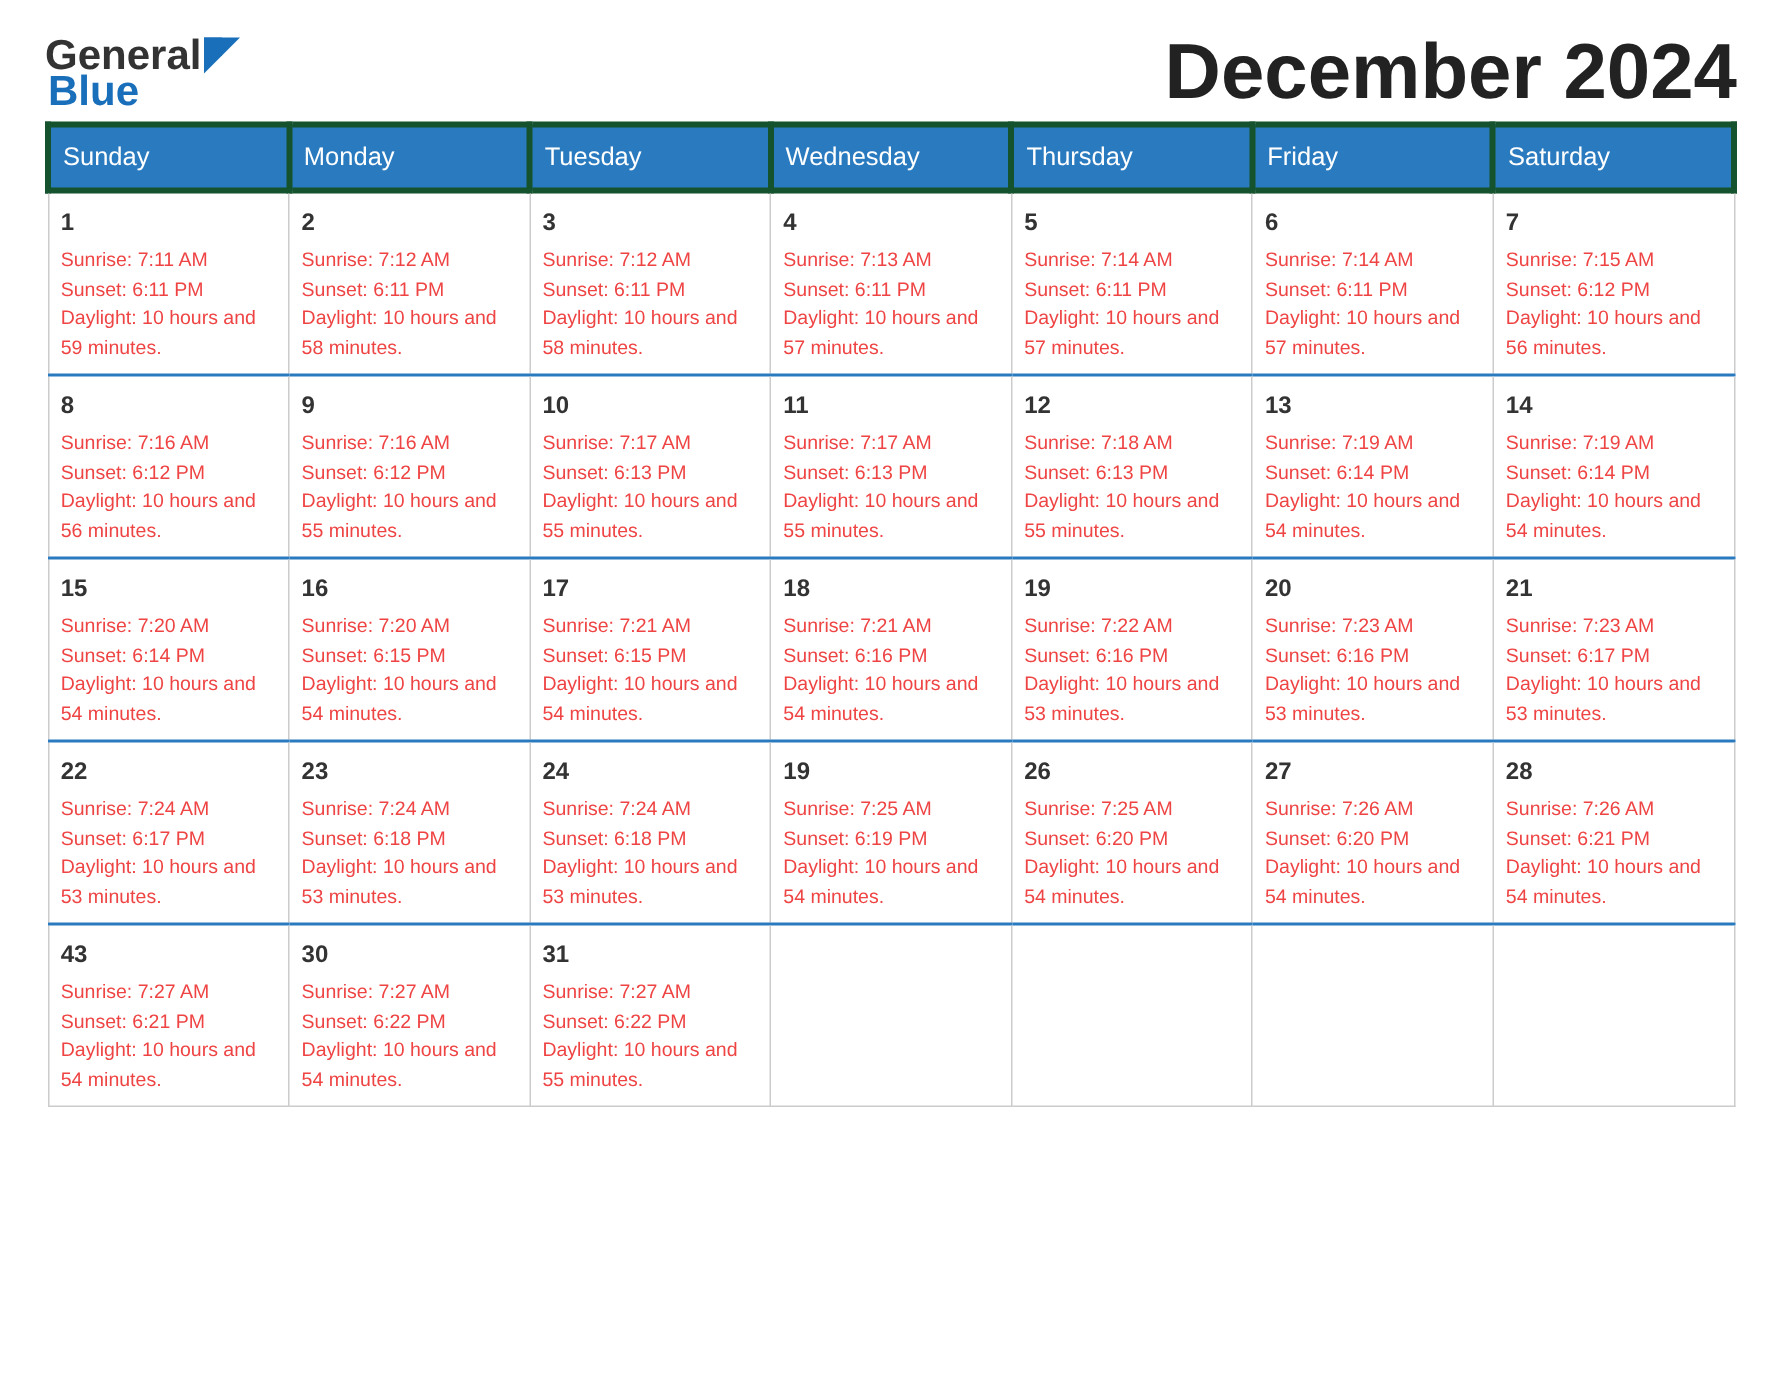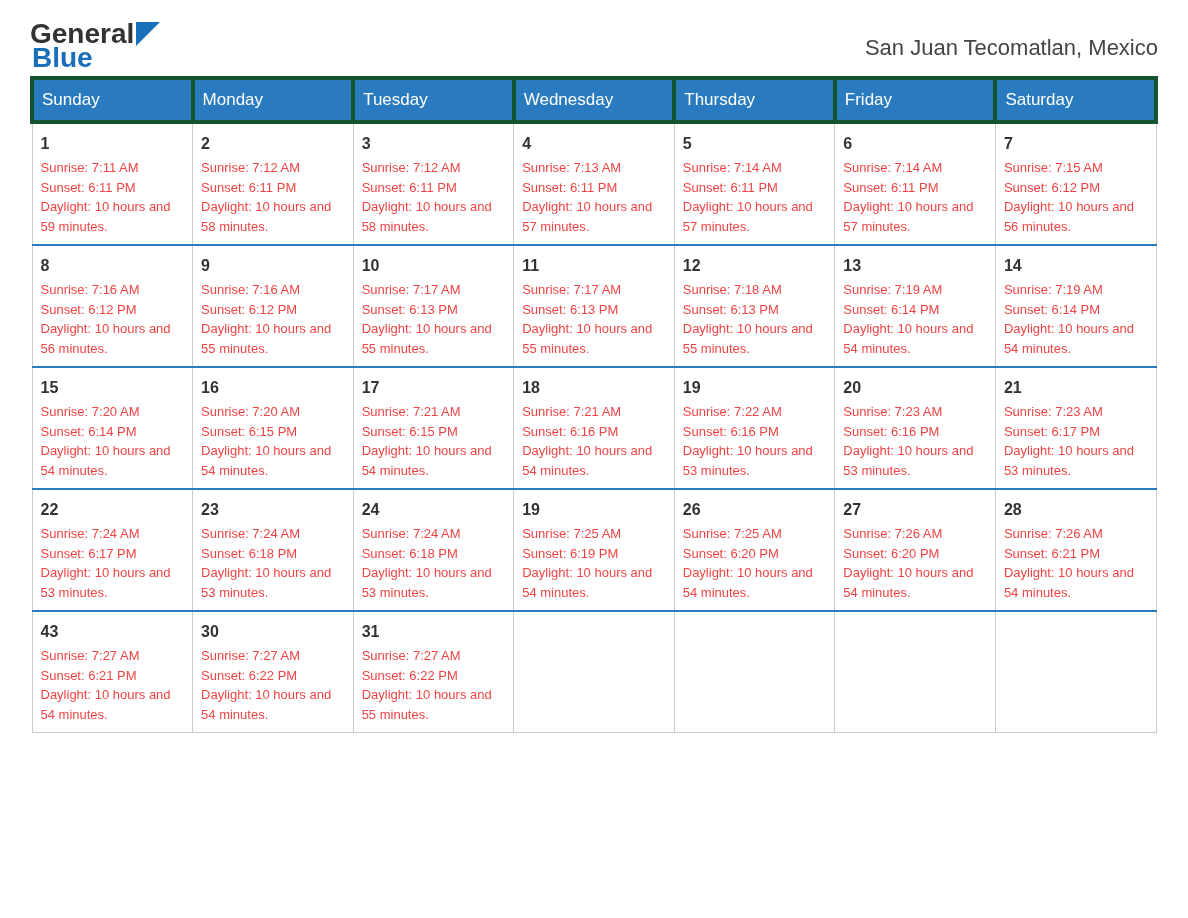--- a/index.html
+++ b/index.html
@@ -115,6 +115,7 @@
     <div class="logo-line2">Blue</div>
   </div>
   <div class="title-section">
+    <div class="month-title">December 2024</div>
     <div class="subtitle">San Juan Tecomatlan, Mexico</div>
   </div>
 </div>

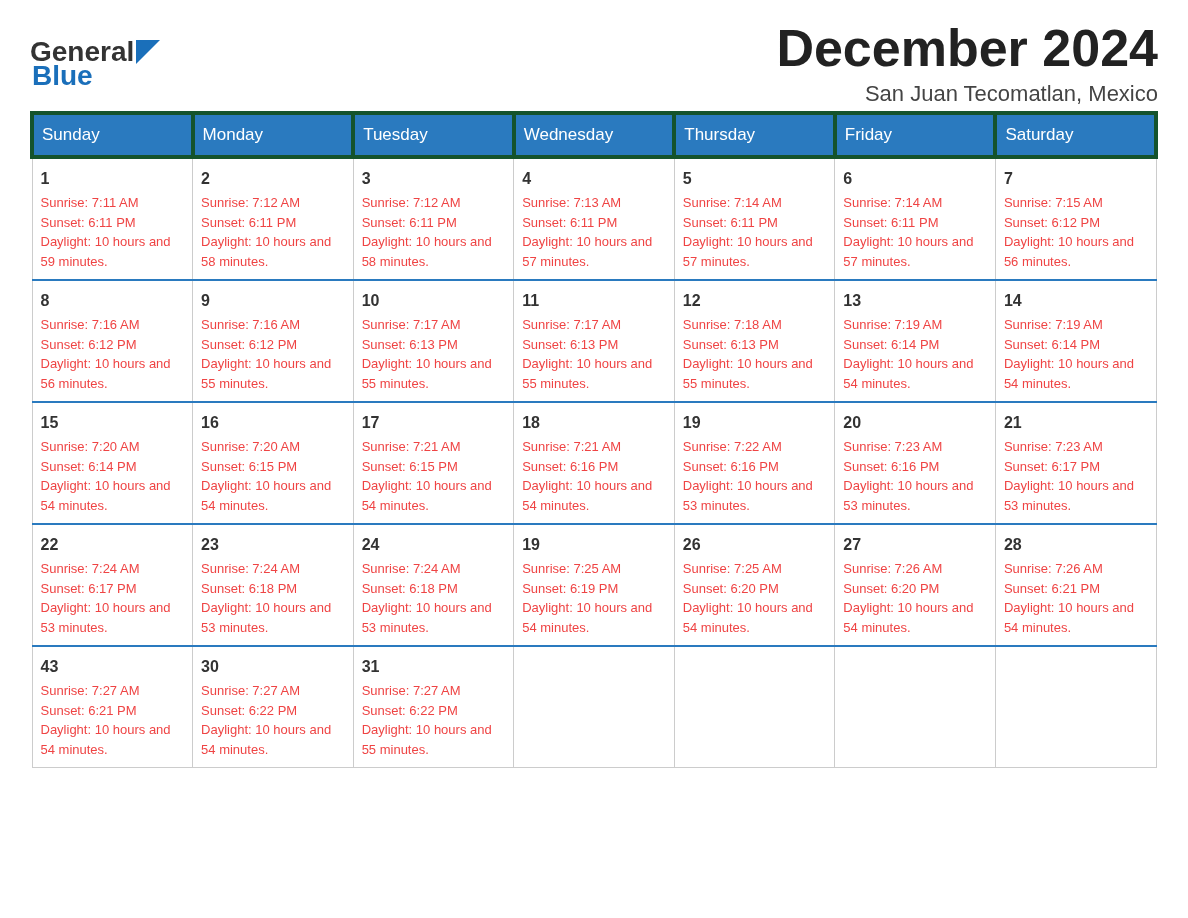--- a/index.html
+++ b/index.html
@@ -116,7 +116,6 @@
   </div>
   <div class="title-section">
     <div class="month-title">December 2024</div>
-    <div class="subtitle">San Juan Tecomatlan, Mexico</div>
   </div>
 </div>
 

